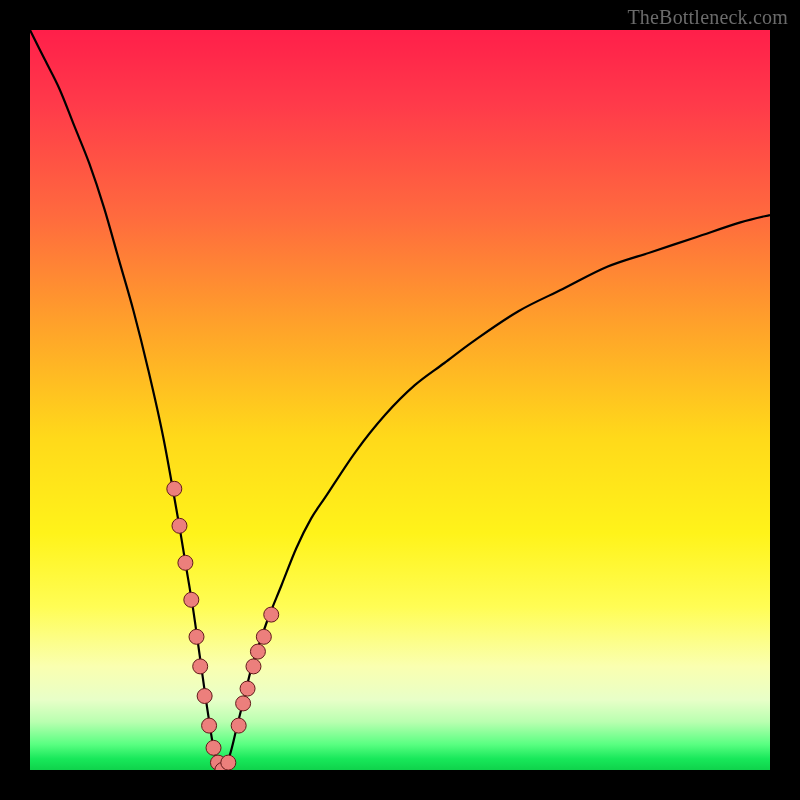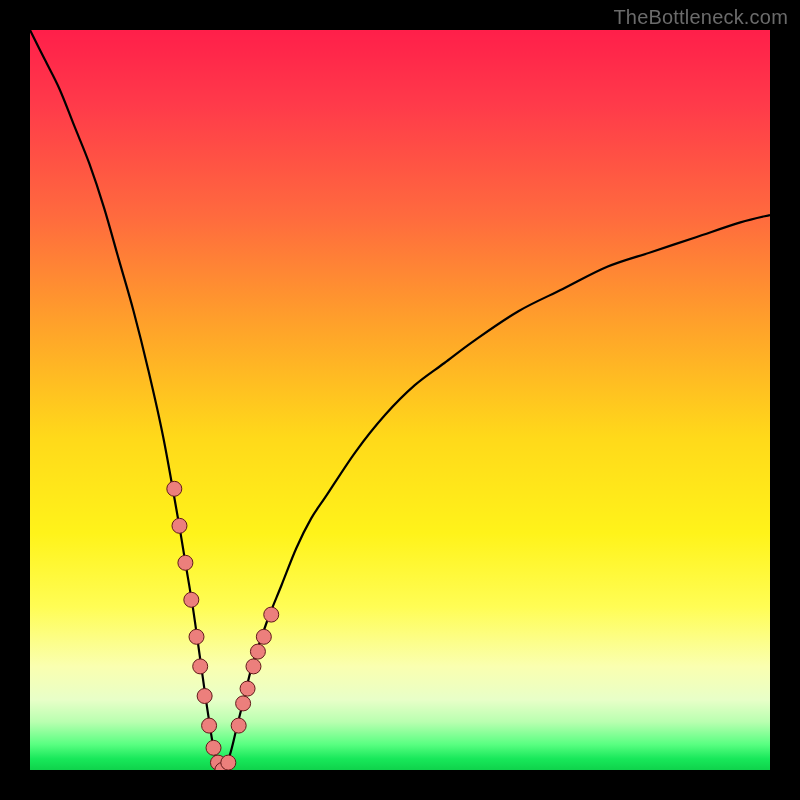--- a/index.html
+++ b/index.html
@@ -49,6 +49,7 @@
     font-size: 20px;
     font-weight: 500;
     letter-spacing: 0.2px;
+    font-family: Liberation Serif, serif;
   }
 </style>
 </head>

